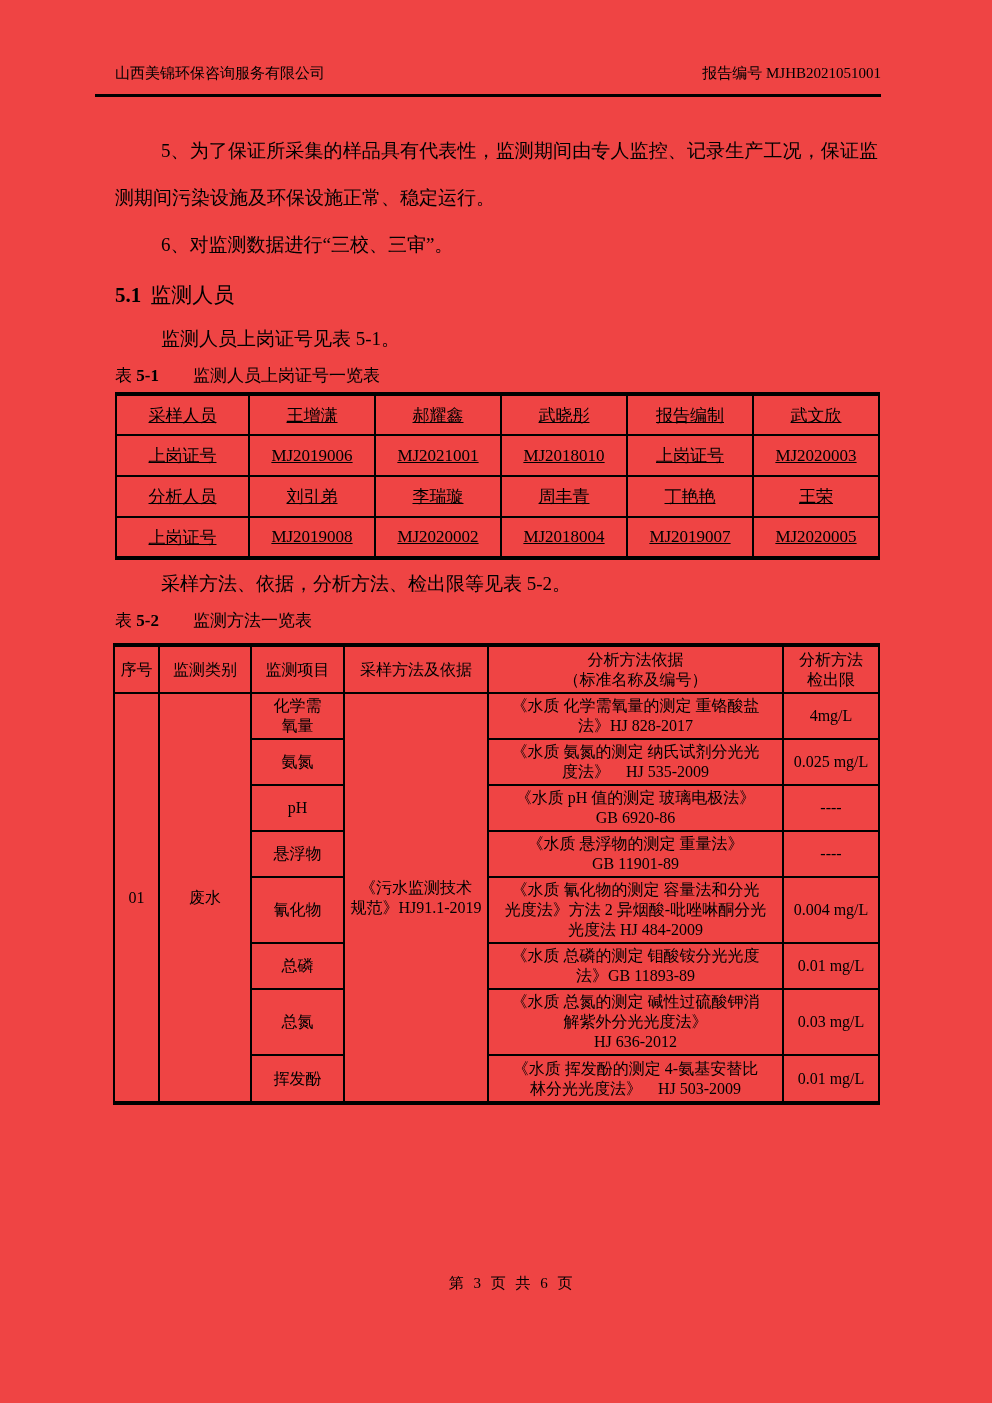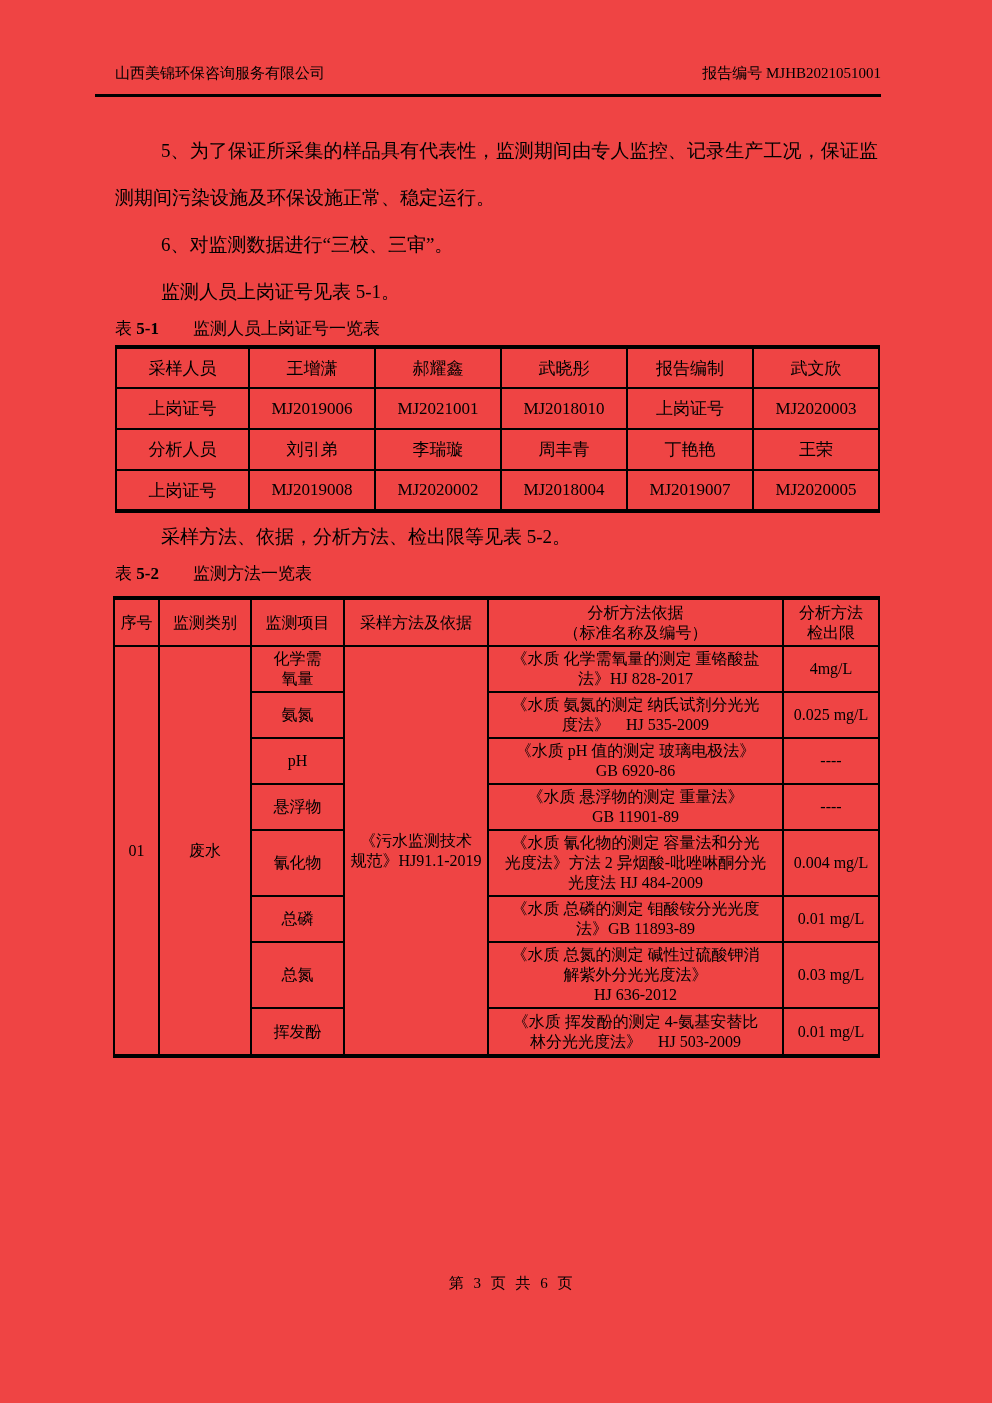--- a/index.html
+++ b/index.html
@@ -114,6 +114,9 @@
     <p class="body" id="p5">5、为了保证所采集的样品具有代表性，监测期间由专人监控、记录生产工况，保证监测期间污染设施及环保设施正常、稳定运行。</p>
     <p class="body">6、对监测数据进行“三校、三审”。</p>
 
+    <div class="section">
+      <span class="num">5.1</span><span>监测人员</span>
+    </div>
 
     <p class="body">监测人员上岗证号见表 5-1。</p>
 

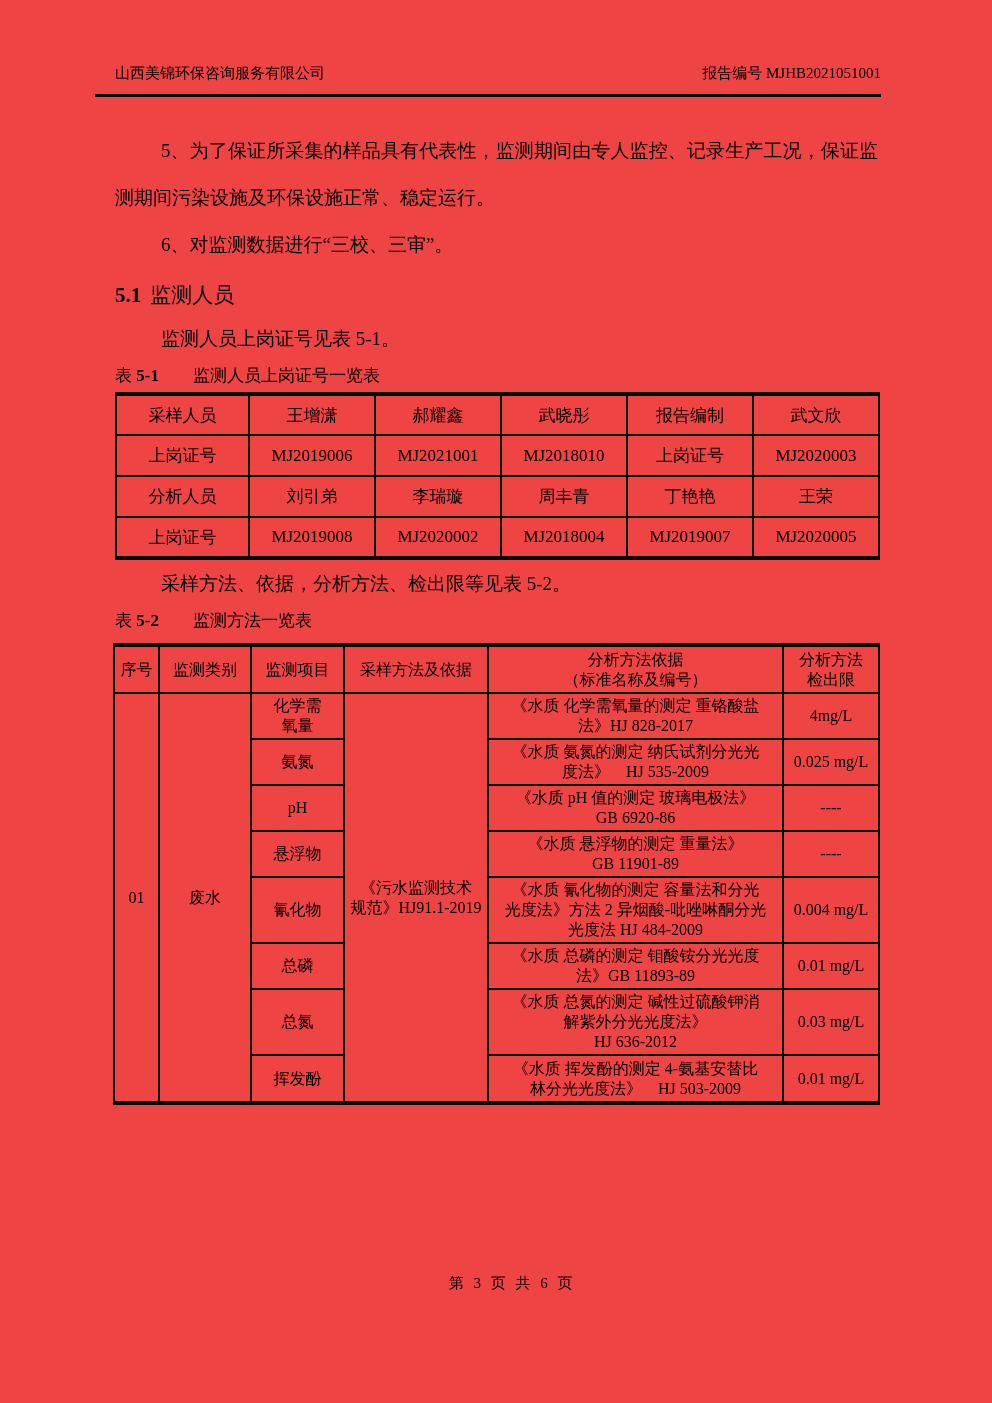--- a/index.html
+++ b/index.html
@@ -63,6 +63,7 @@
     margin-top: 3px;
     border-top: 4px solid #000;
     border-bottom: 4px solid #000;
+    text-decoration: underline;
   }
   .t1 td {
     border: 2px solid #000;

